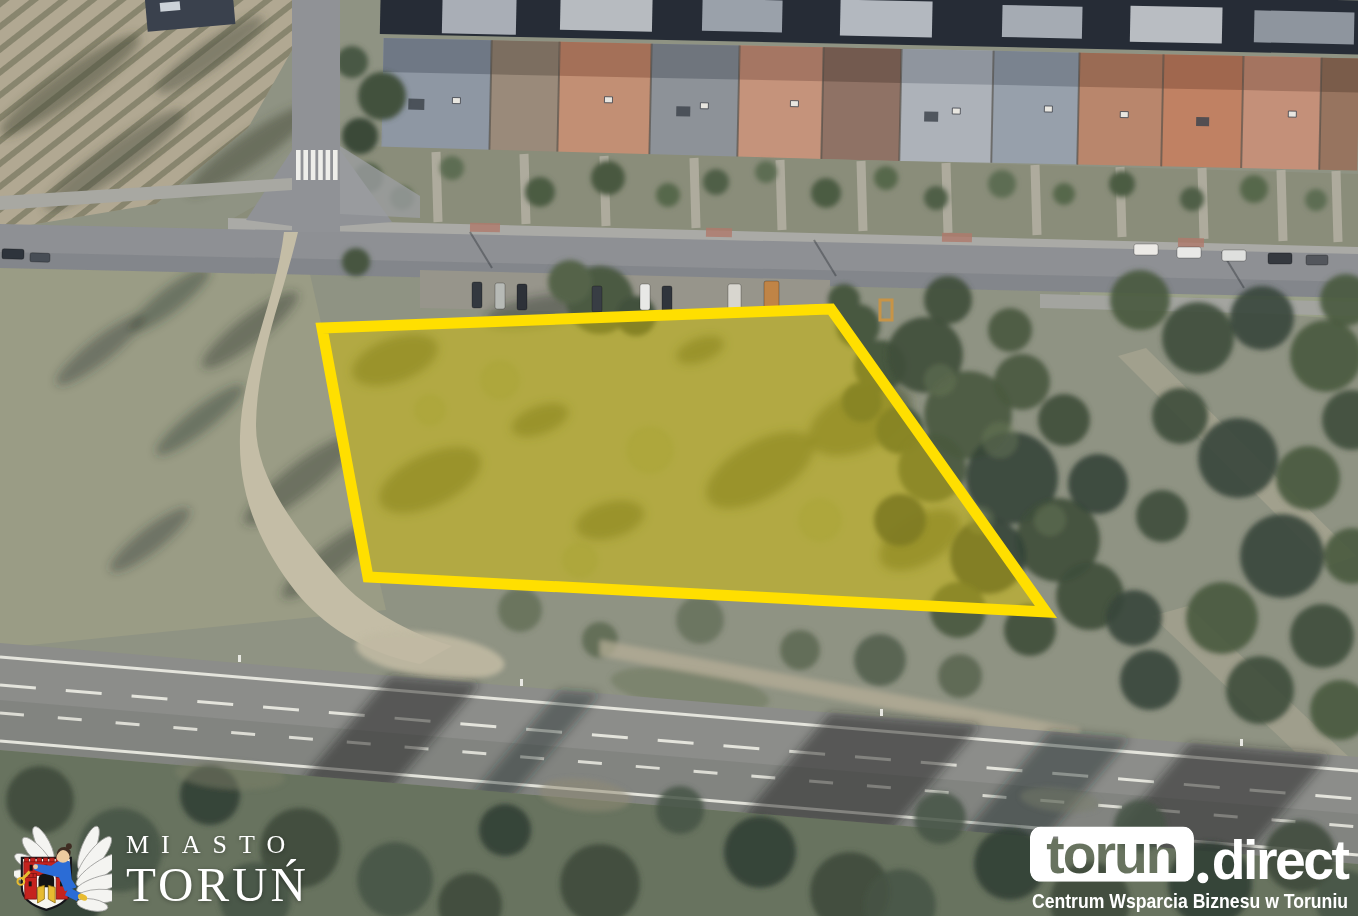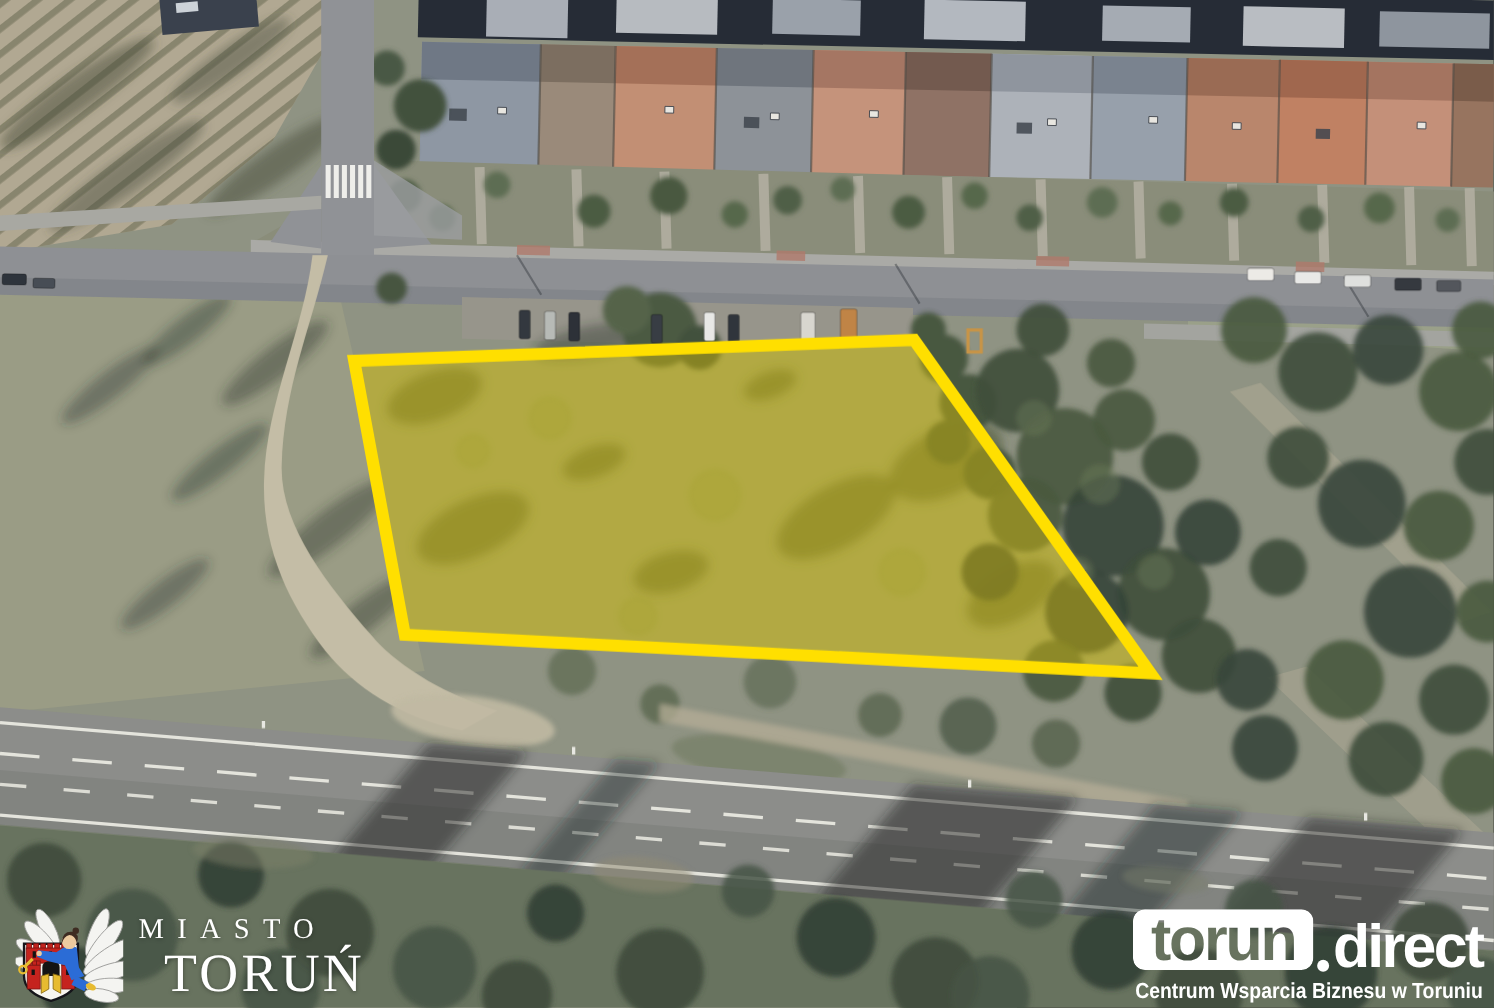--- a/index.html
+++ b/index.html
@@ -14,7 +14,7 @@
              font-family:"Liberation Serif",serif;
              text-shadow:0 1px 4px rgba(0,0,0,.35);}
   .city-text .miasto{font-size:26px;letter-spacing:12px;line-height:30px;white-space:nowrap;}
-  .city-text .torun{font-size:49px;letter-spacing:3px;line-height:50px;white-space:nowrap;margin-left:23px;}
+  .city-text .torun{font-size:49px;letter-spacing:3px;line-height:50px;white-space:nowrap;}
 
   
   .td-logo{position:absolute;left:1028px;top:822px;width:326px;height:92px;}

